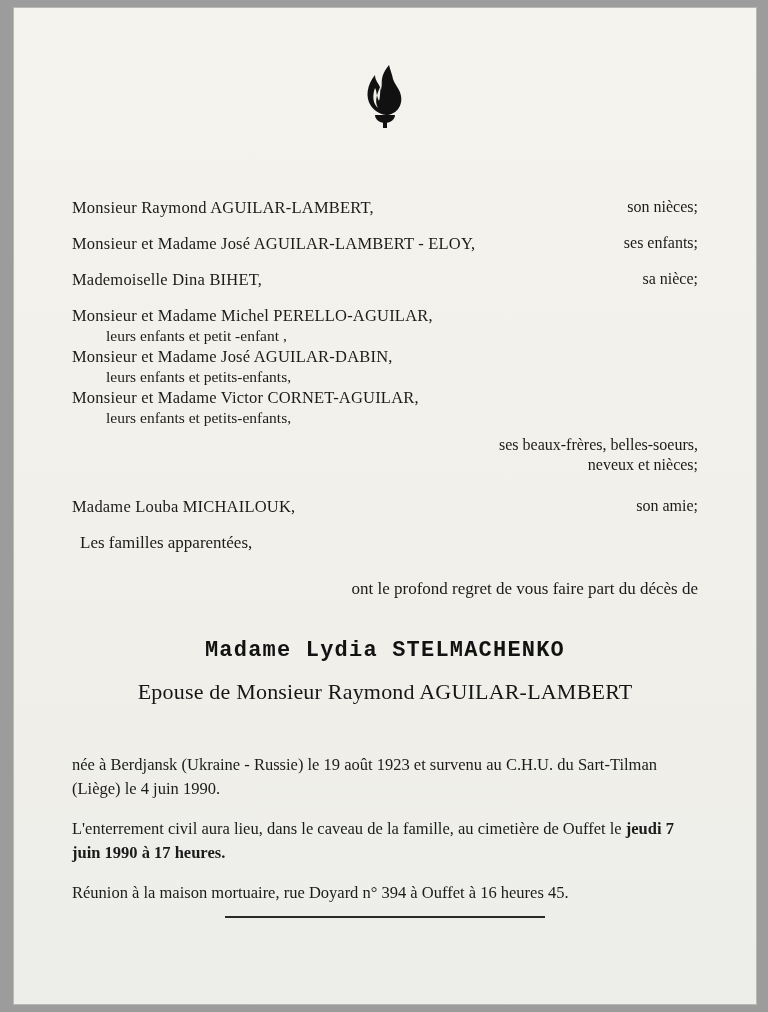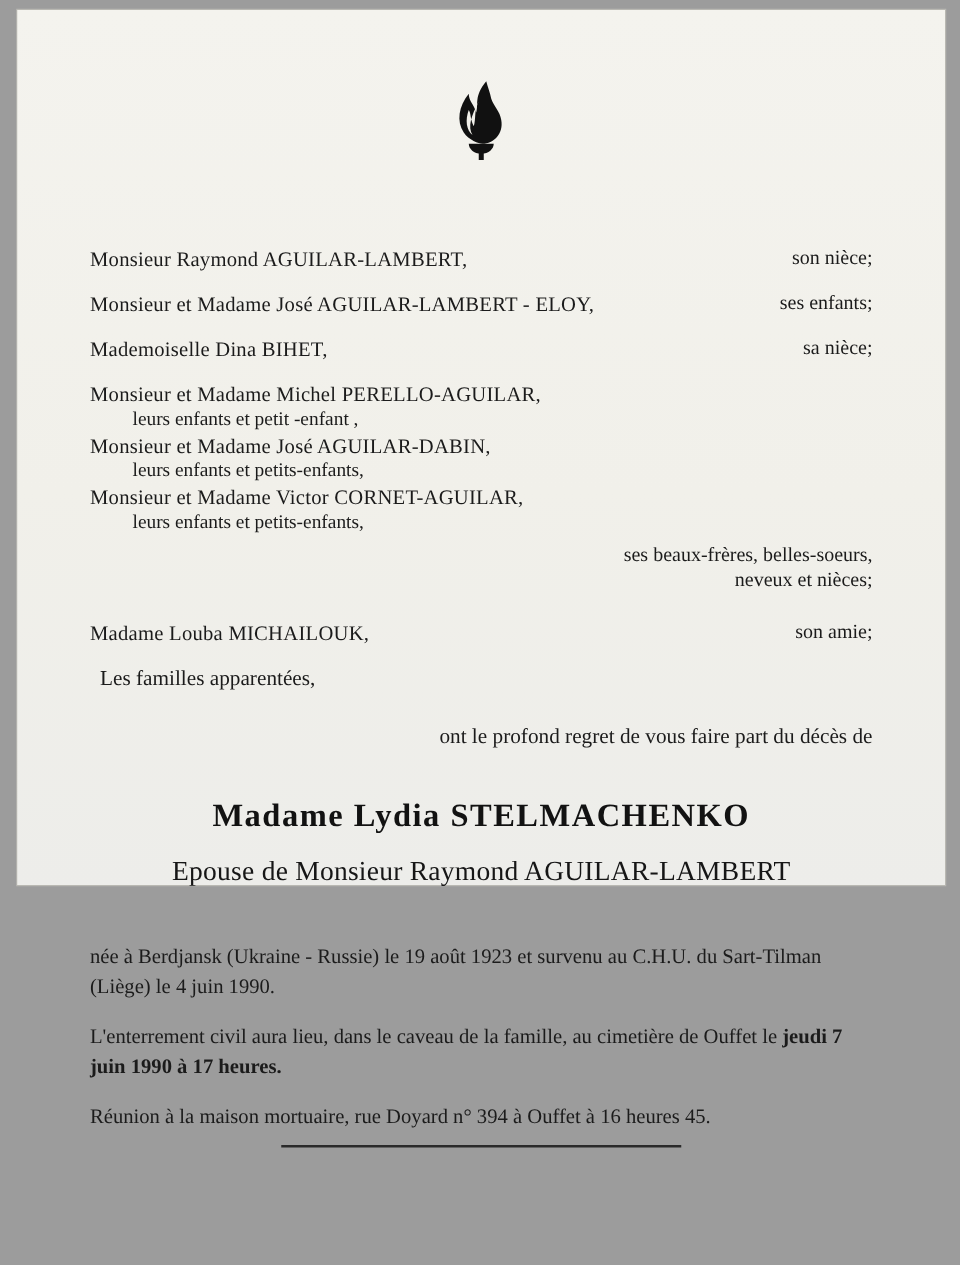--- a/index.html
+++ b/index.html
@@ -18,7 +18,7 @@
     left: 14px;
     top: 8px;
     width: 742px;
-    height: 700px;
+    height: 996px;
     background: #f2f1ec;
     box-shadow: 0 0 0 1px #b9b8b2;
   }

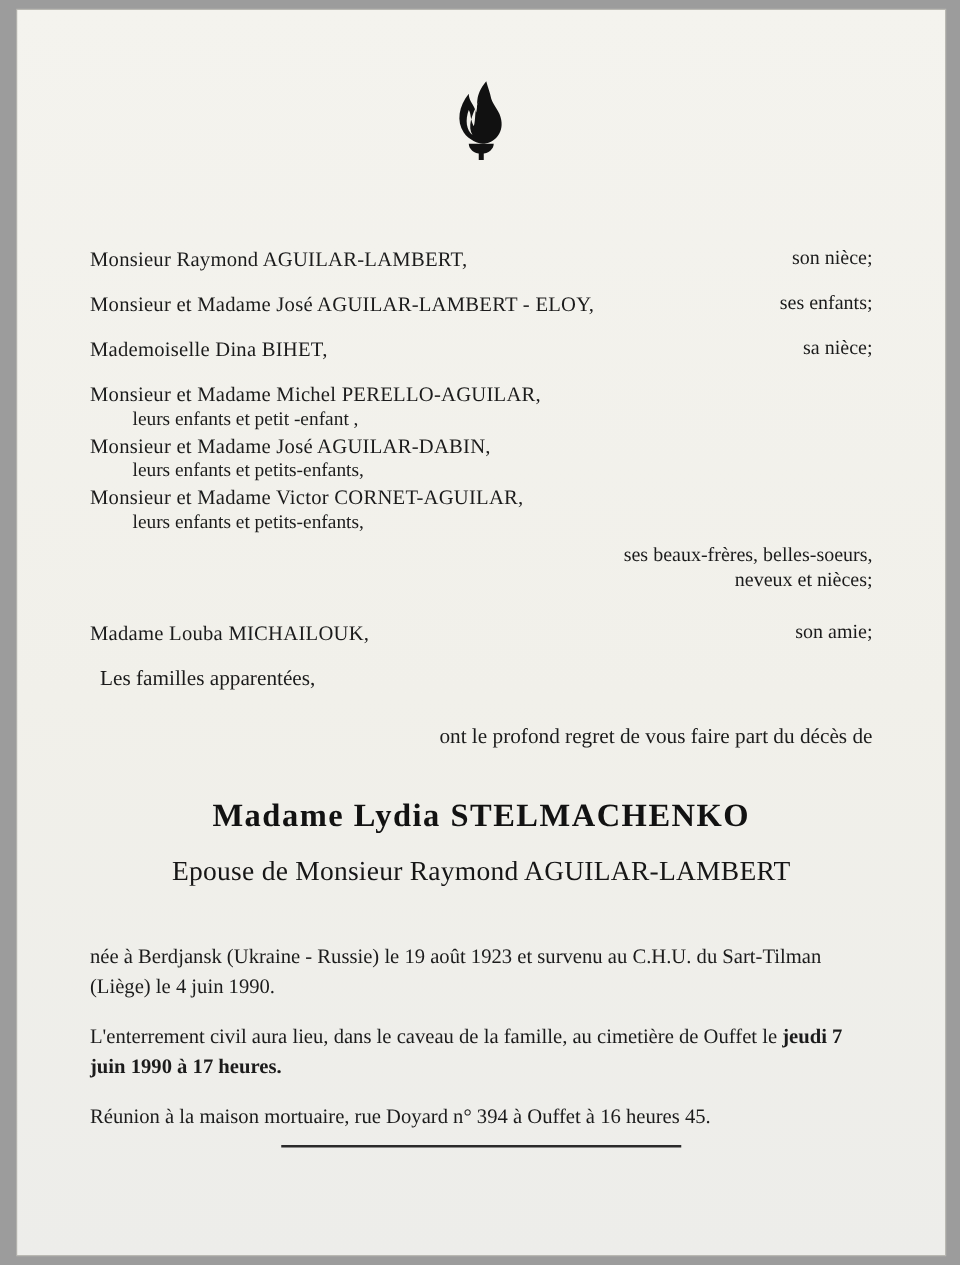--- a/index.html
+++ b/index.html
@@ -180,7 +180,7 @@
 
       <div class="rel-row">
         <span class="rel-left">Monsieur Raymond AGUILAR-LAMBERT,</span>
-        <span class="rel-right">son nièce;</span>
+        <span class="rel-right">son nièces;</span>
       </div>
 
       <div class="rel-row">

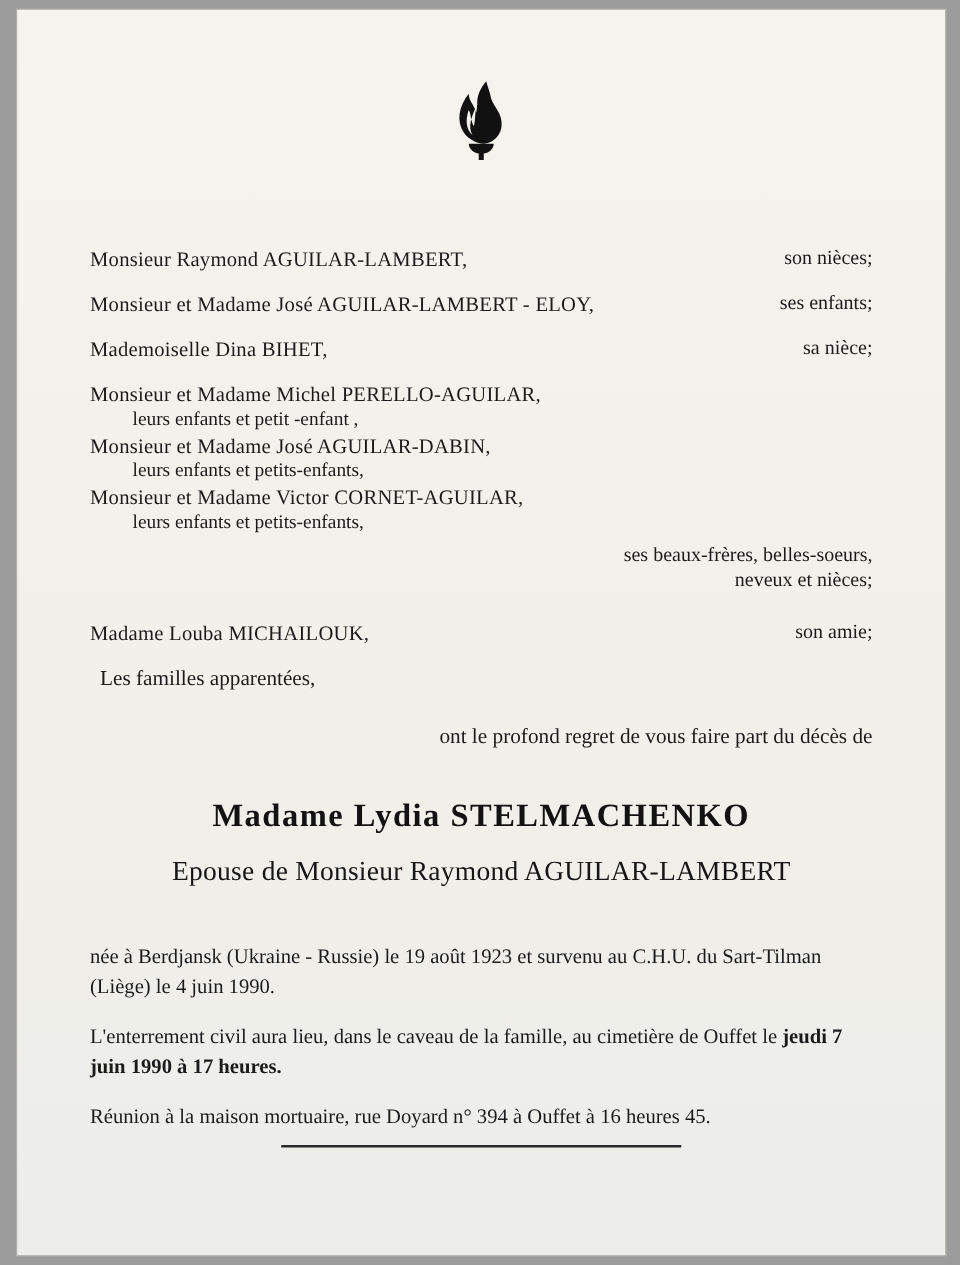--- a/index.html
+++ b/index.html
@@ -111,11 +111,11 @@
     text-align: center;
   }
   .deceased-name {
-    font-size: 26px;
+    font-size: 22px;
     font-weight: bold;
     letter-spacing: 1.2px;
     color: #121212;
-    font-family: Liberation Serif, serif;
+    font-family: Liberation Mono, monospace;
   }
   .deceased-spouse {
     margin-top: 16px;

